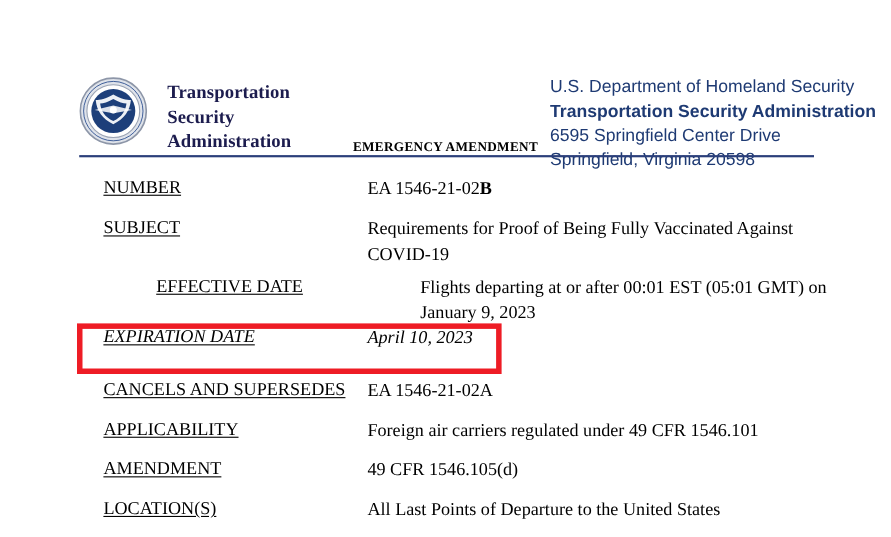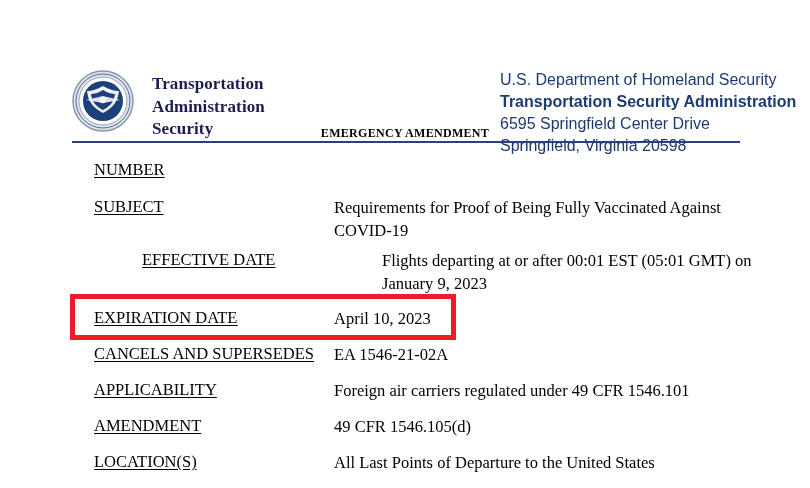--- a/index.html
+++ b/index.html
@@ -174,8 +174,8 @@
 
     <div class="agency-name">
       <div>Transportation</div>
+      <div>Security</div>
       <div>Administration</div>
-      <div>Security</div>
     </div>
 
     <div class="dhs-block">

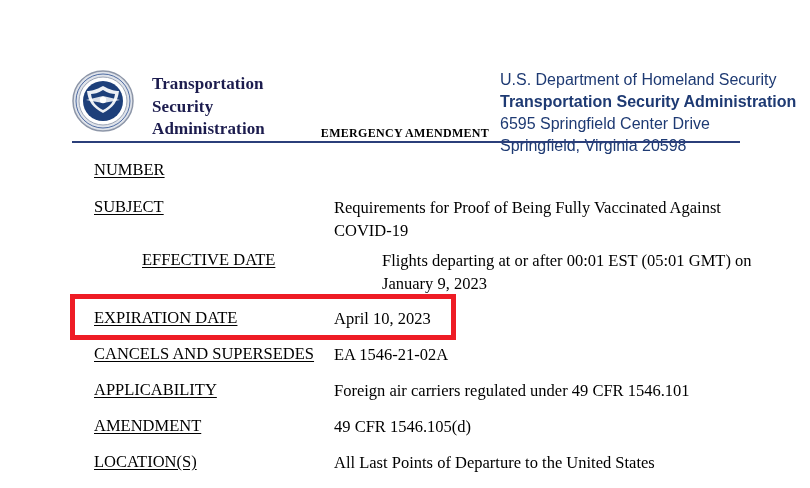--- a/index.html
+++ b/index.html
@@ -194,6 +194,7 @@
 
     <div class="row row-abs r0">
       <div class="label">NUMBER</div>
+      <div class="value"><span>EA 1546-21-02</span><span class="b">B</span></div>
     </div>
 
     <div class="row row-abs r1">

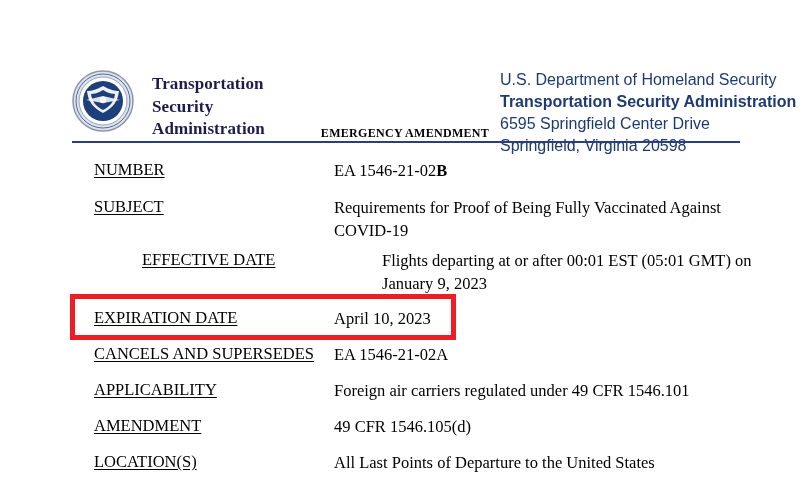--- a/index.html
+++ b/index.html
@@ -126,7 +126,7 @@
   .r0 { top: 0px; }
   .r1 { top: 37px; }
   .r2 { top: 90px; margin-left: 48px; }
-  .r3 { top: 148px; }
+  .r3 { top: 136px; font-style: italic; }
   .r4 { top: 184px; }
   .r5 { top: 220px; }
   .r6 { top: 256px; }

